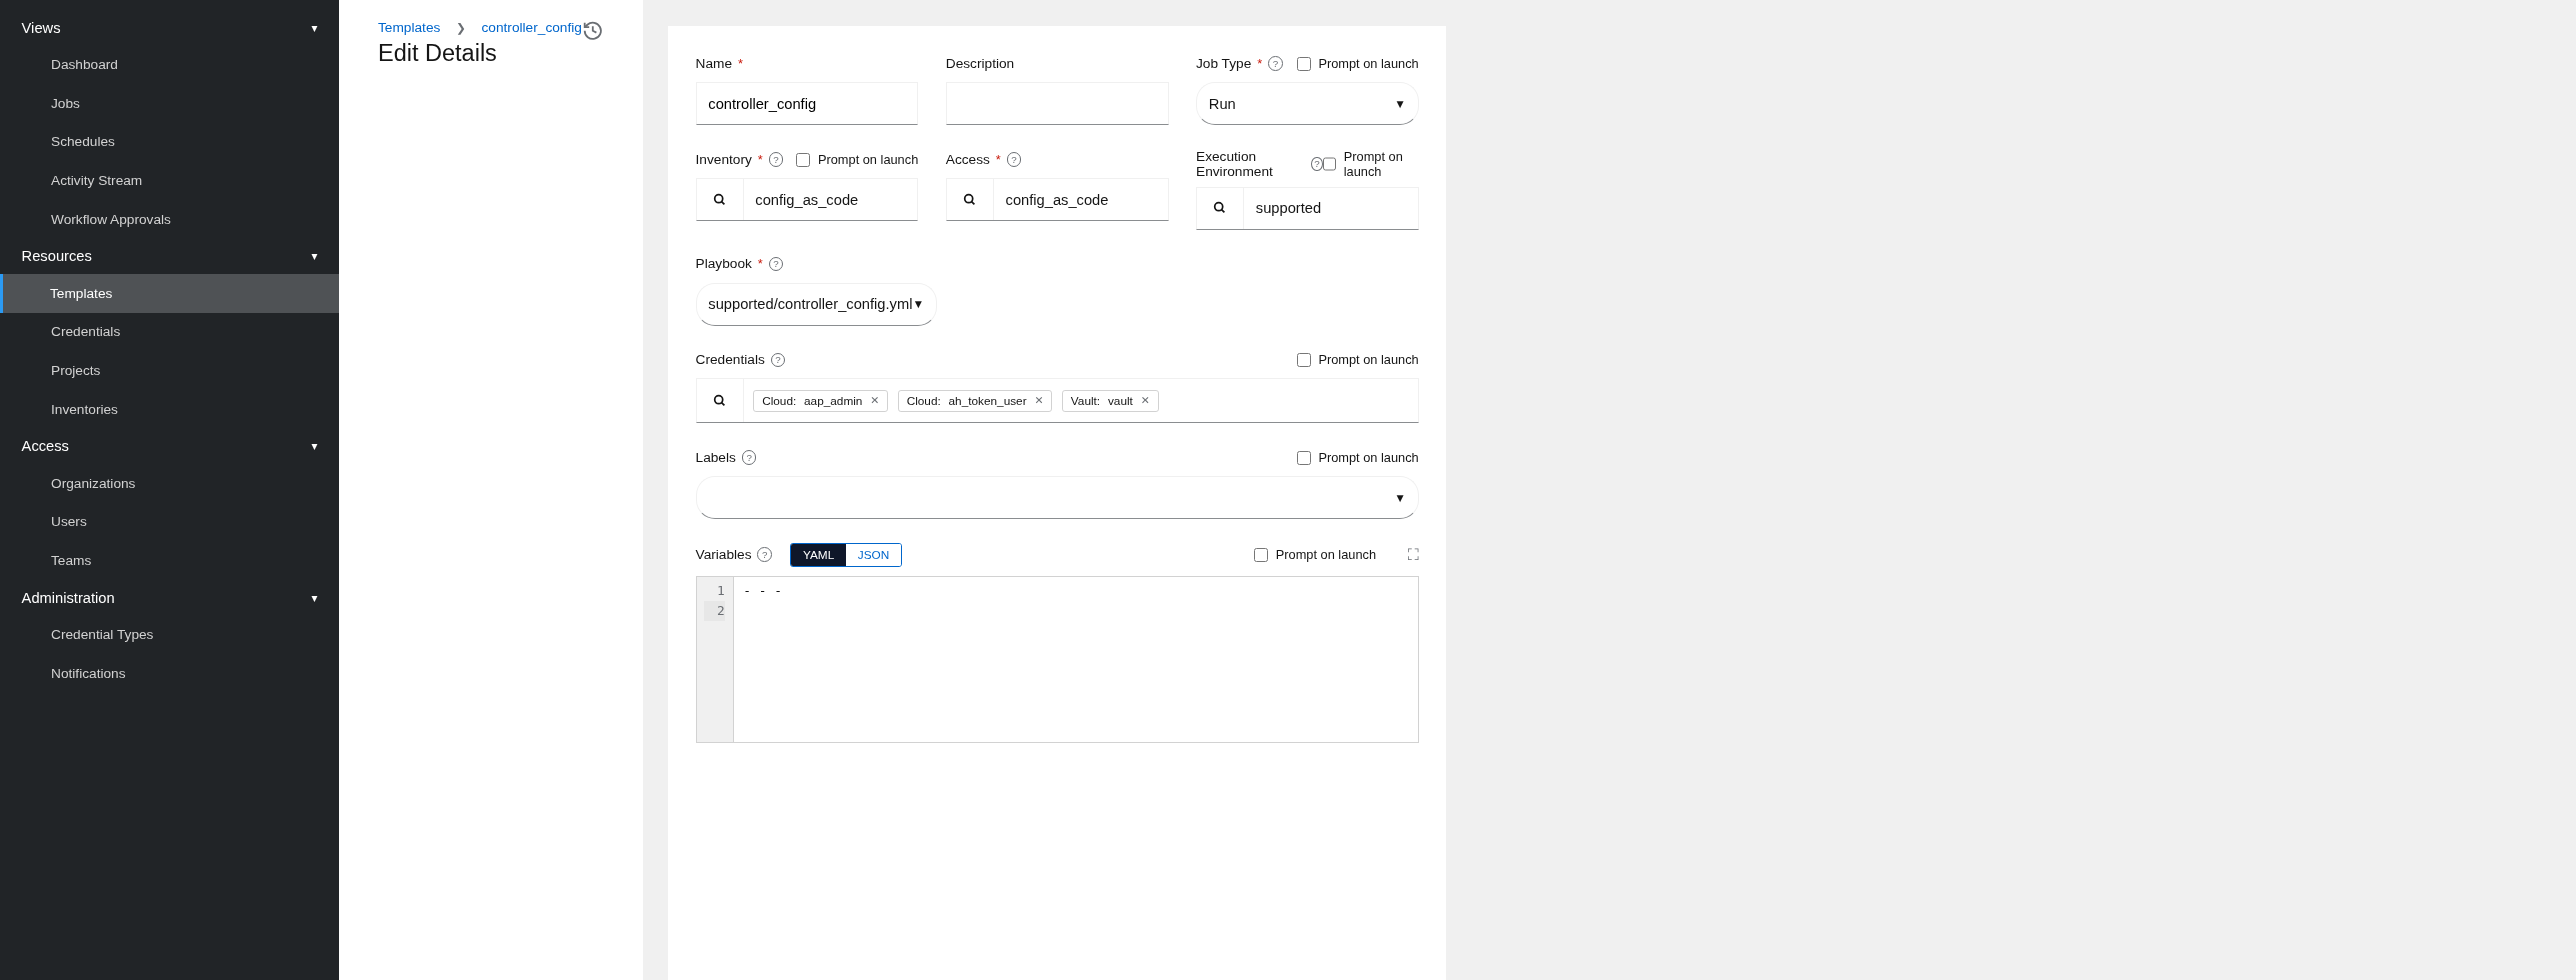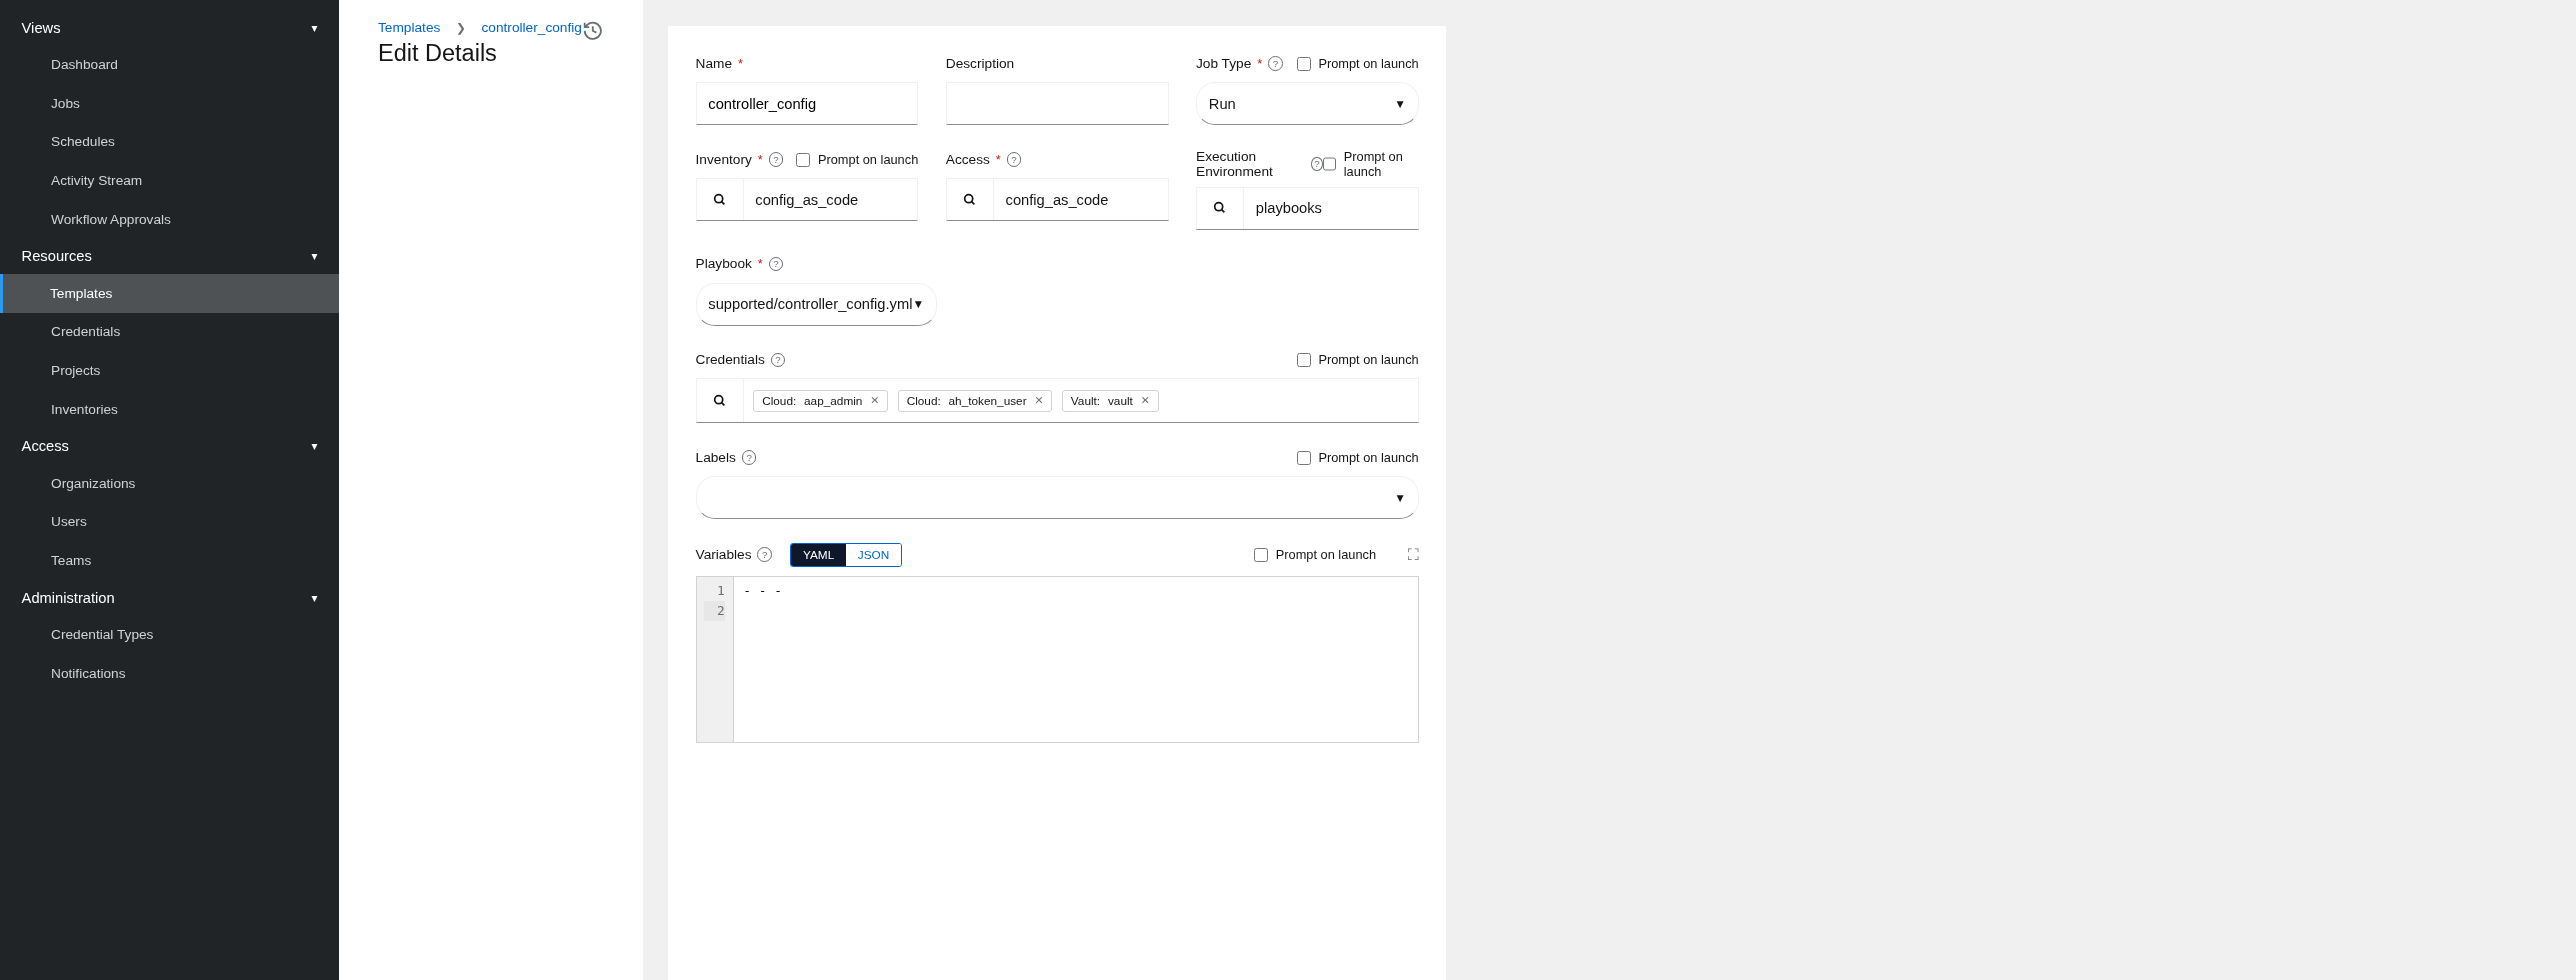--- a/index.html
+++ b/index.html
@@ -224,7 +224,7 @@
                   <line x1="20" y1="20" x2="15" y2="15"></line>
                 </svg>
               </span>
-            <span class="val">playbooks</span>
+            <span class="val">supported</span>
           </div>
         </div>
       </div>

